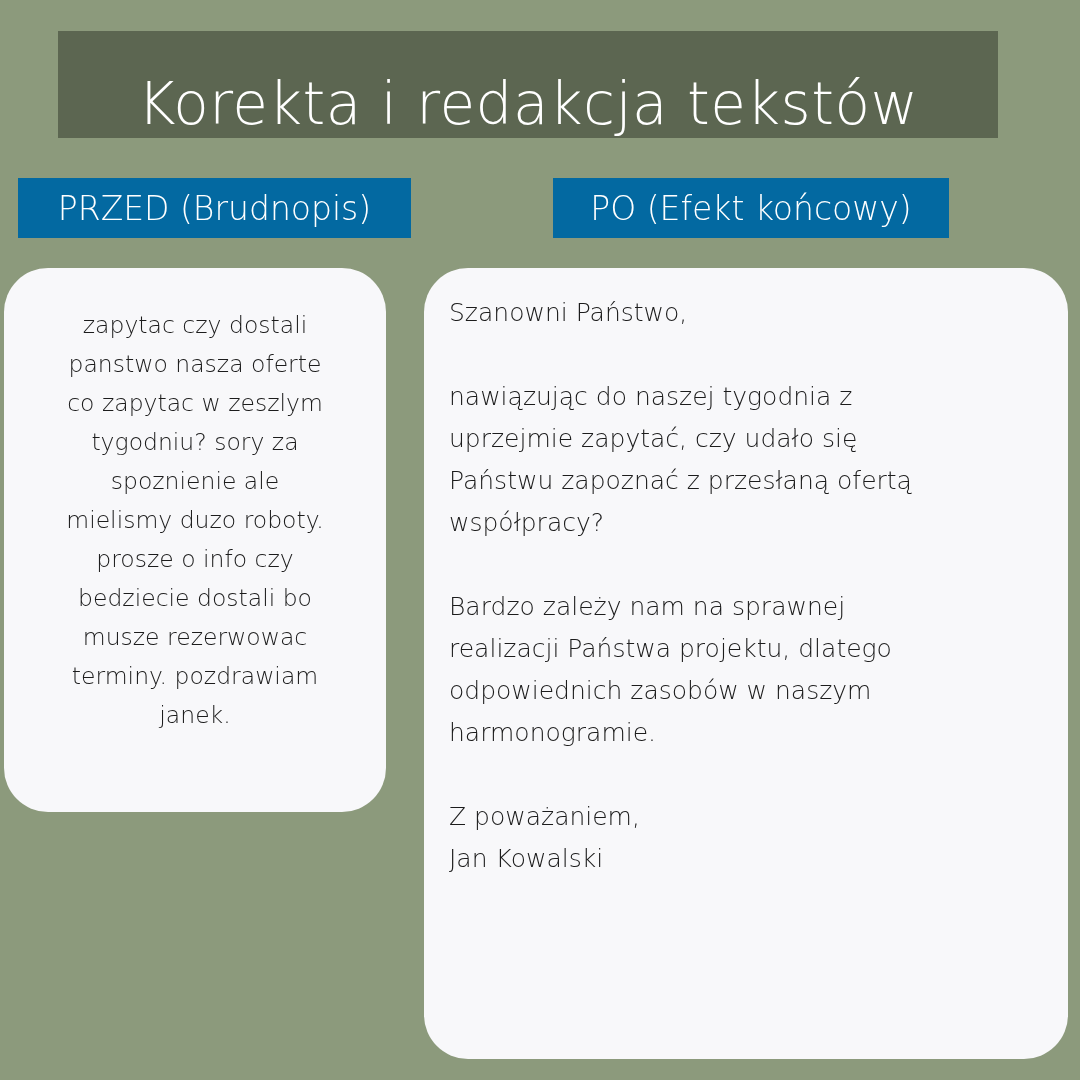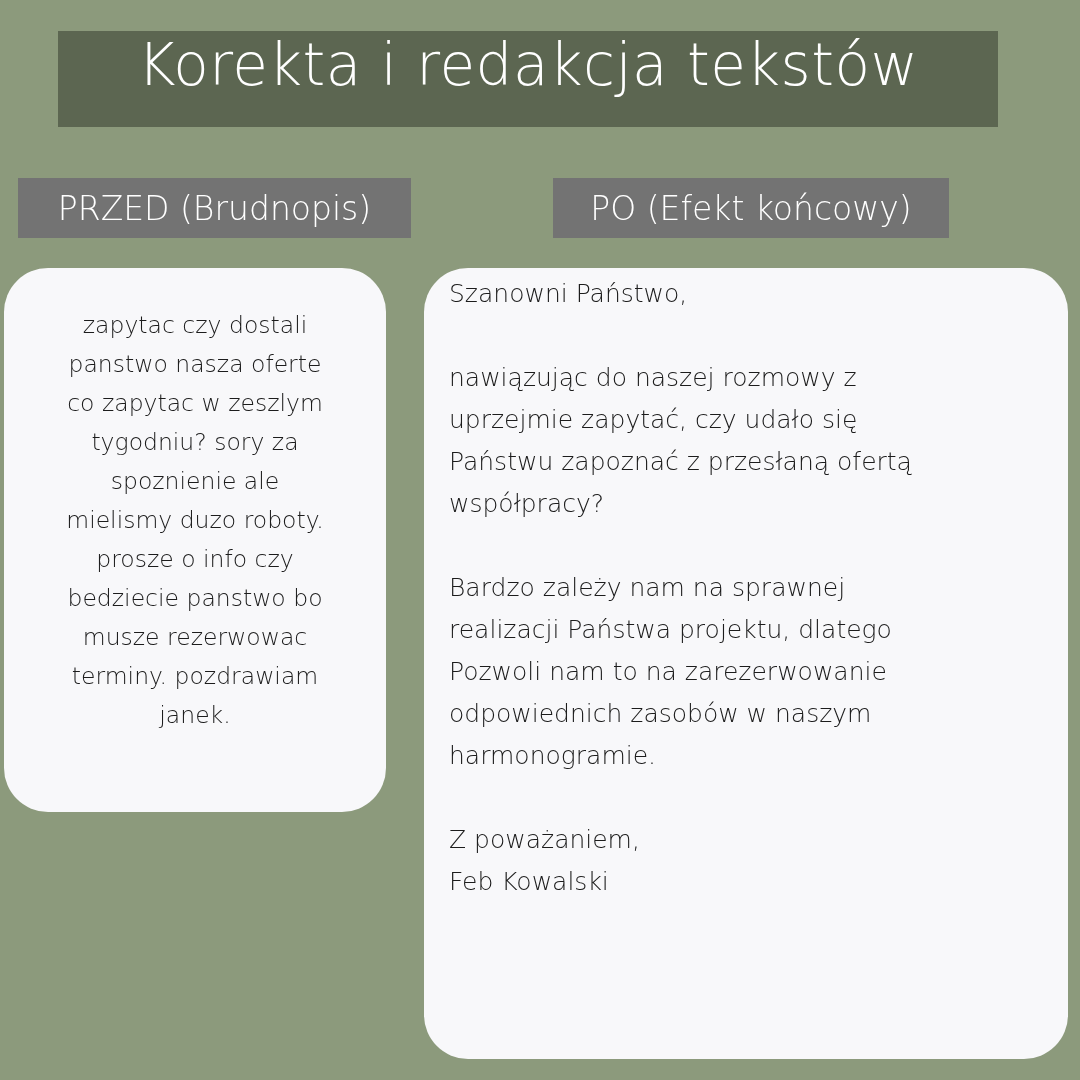--- a/index.html
+++ b/index.html
@@ -9,9 +9,9 @@
     font-family:"DejaVu Sans", sans-serif;
   }
   .title-box {
-    position:absolute; left:58px; top:31px; width:940px; height:96px;
+    position:absolute; left:58px; top:31px; width:940px; height:107px;
     background:#5C6651; color:#ffffff;
-    display:flex; align-items:flex-start; justify-content:center;
+    display:flex; align-items:flex-end; justify-content:center;
     font-size:58px; font-weight:300; letter-spacing:0.5px;
     font-family:"DejaVu Sans", sans-serif;
   }

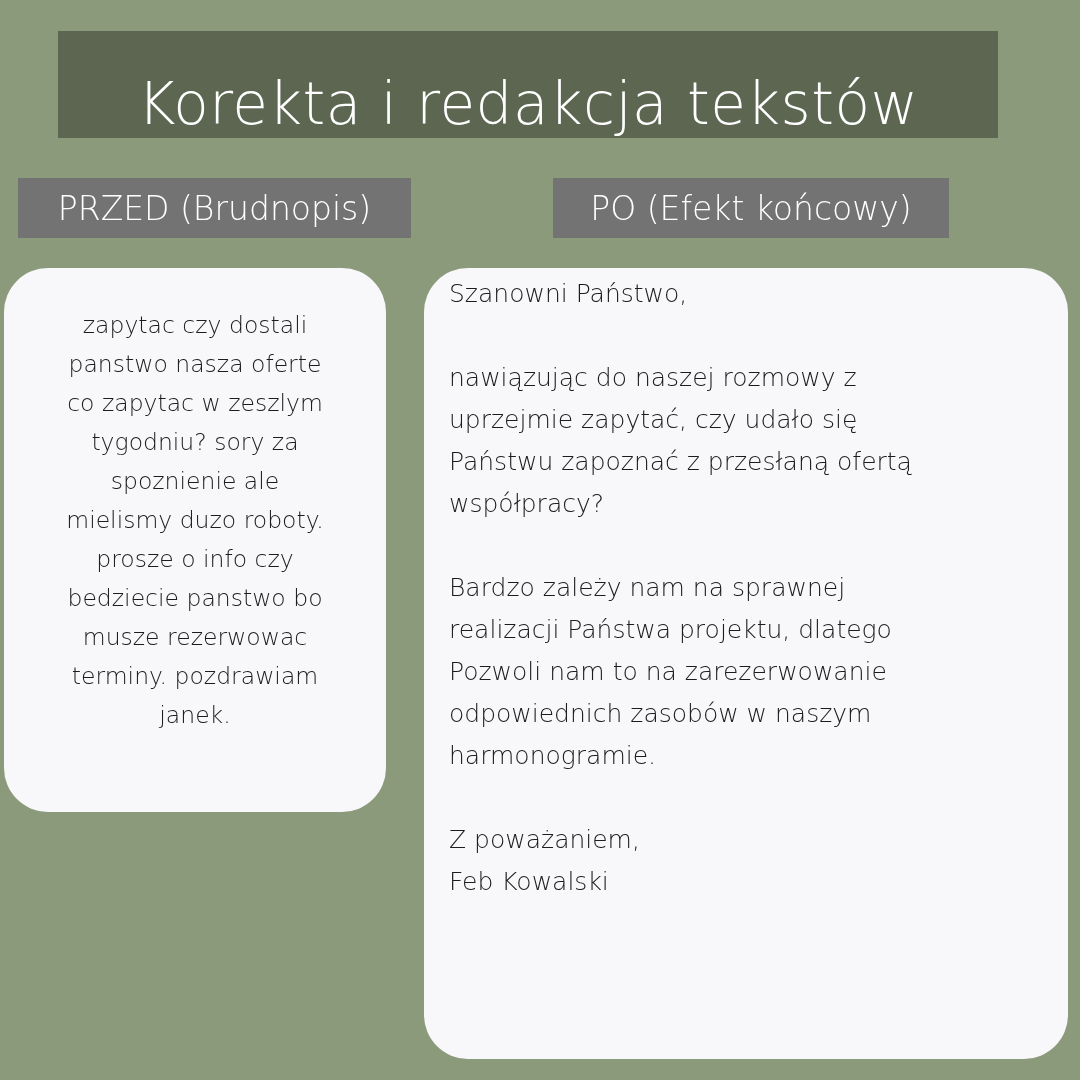--- a/index.html
+++ b/index.html
@@ -17,7 +17,7 @@
   }
   .label-box {
     position:absolute; top:178px; height:60px;
-    background:#737373; color:#ffffff;
+    background:#0369a1; color:#ffffff;
     display:flex; align-items:center; justify-content:center;
     font-size:33px; font-family:"DejaVu Sans", sans-serif; font-weight:300;
     white-space:nowrap;

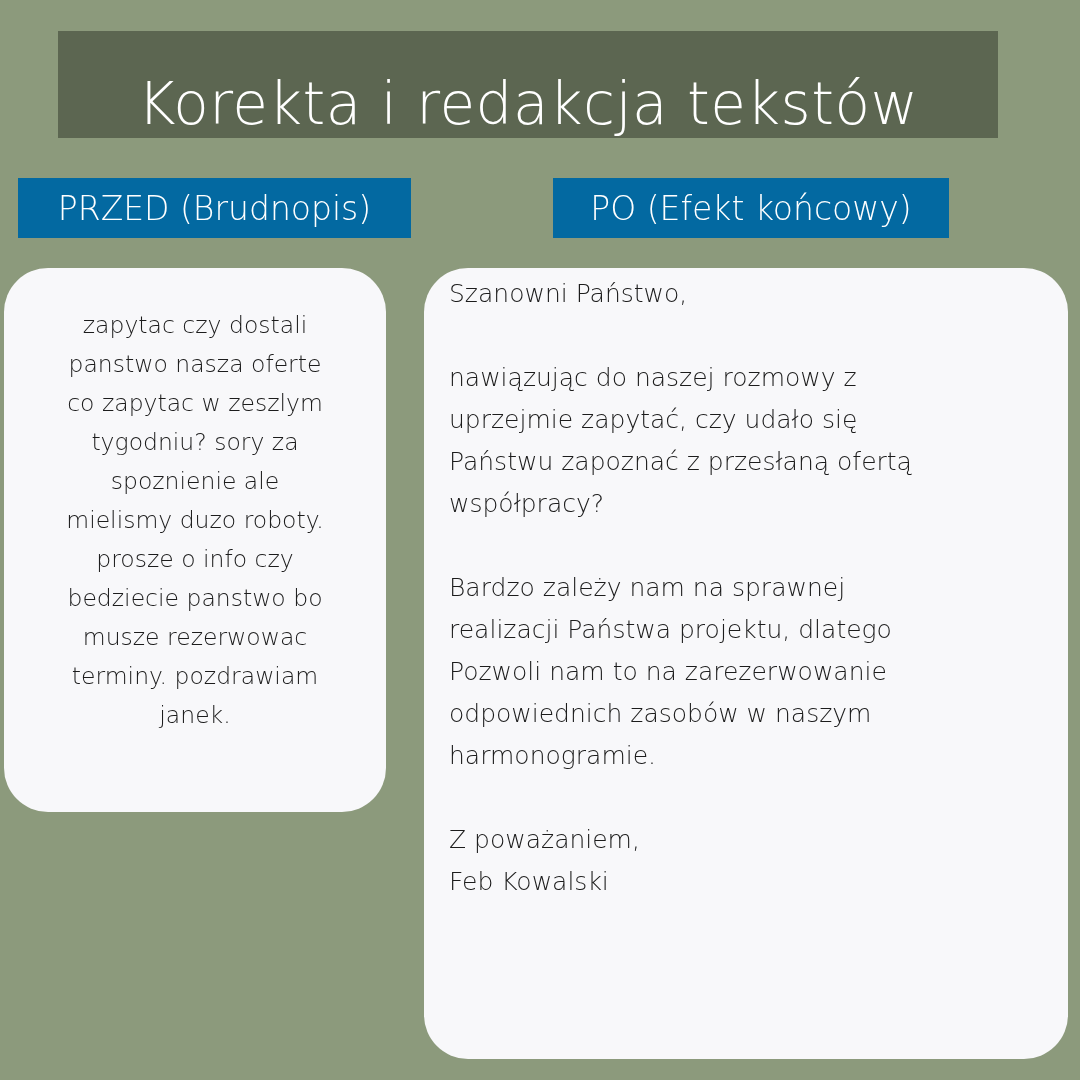--- a/index.html
+++ b/index.html
@@ -40,7 +40,7 @@
     left:424px; top:268px; width:644px; height:791px;
   }
   .after-text {
-    position:absolute; left:25px; width:612px; top:5px;
+    position:absolute; left:25px; width:612px; top:24px;
     font-size:25px; line-height:42px;
     font-family:"DejaVu Sans", sans-serif; font-weight:300;
     white-space:nowrap;

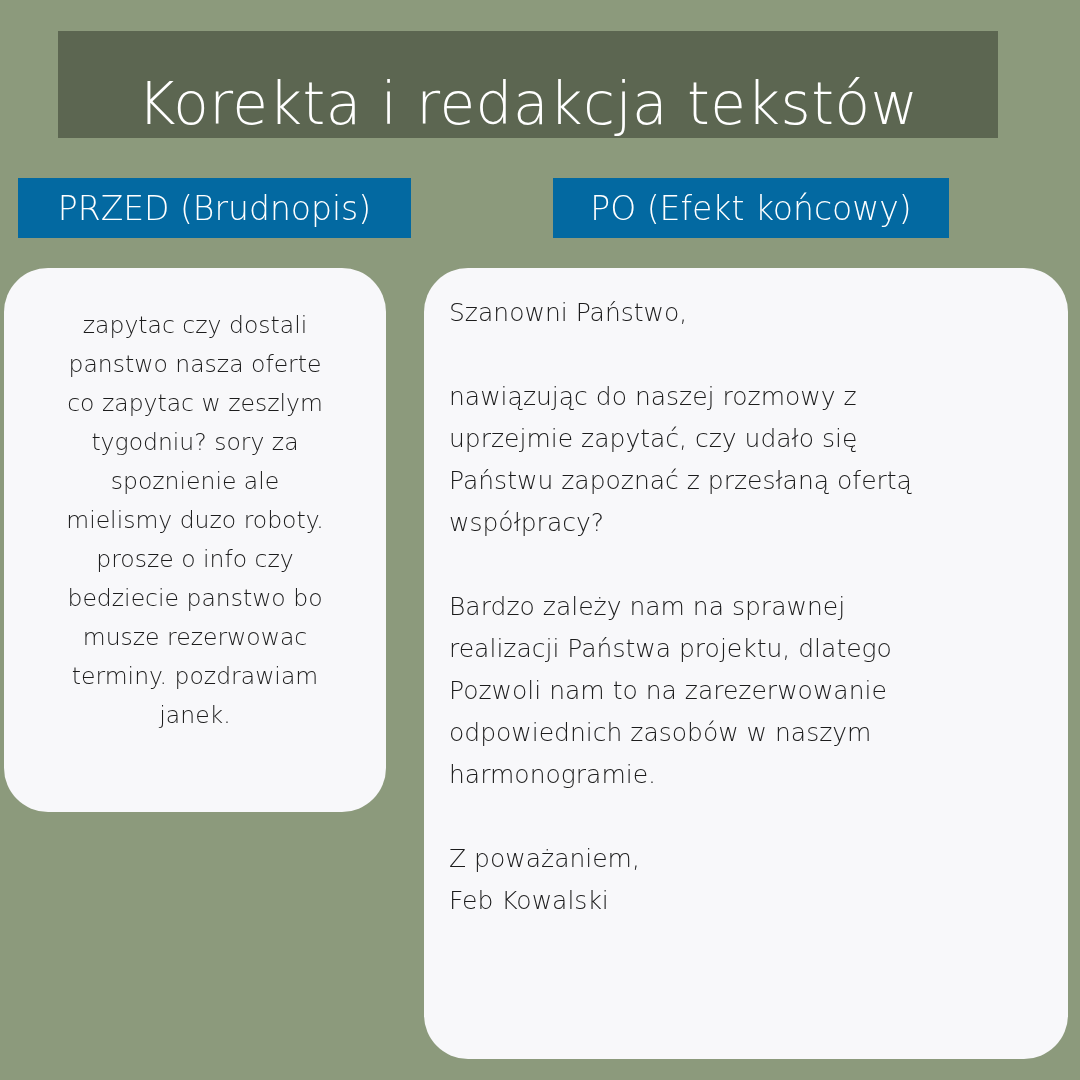--- a/index.html
+++ b/index.html
@@ -83,7 +83,7 @@
   <div class="after-text">
     <span class="line">Szanowni Państwo,</span>
     <span class="line"></span>
-    <span class="line">nawiązując do naszej rozmowy z</span>
+    <span class="line">nawiązując do naszej tygodnia z</span>
     <span class="line">uprzejmie zapytać, czy udało się</span>
     <span class="line">Państwu zapoznać z przesłaną ofertą</span>
     <span class="line">współpracy?</span>

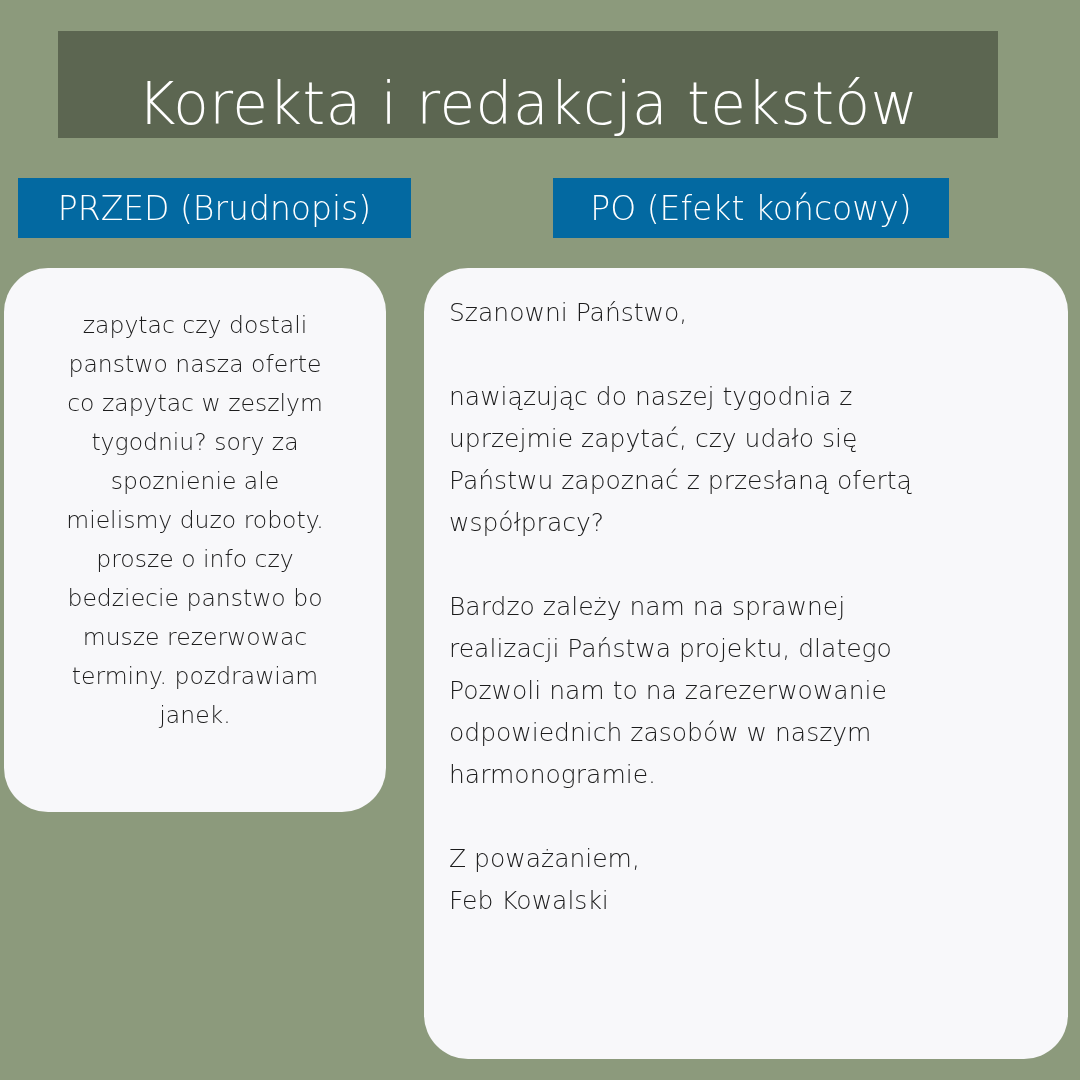--- a/index.html
+++ b/index.html
@@ -72,7 +72,7 @@
     <span class="bline">spoznienie ale</span>
     <span class="bline">mielismy duzo roboty.</span>
     <span class="bline">prosze o info czy</span>
-    <span class="bline">bedziecie panstwo bo</span>
+    <span class="bline">bedziecie dostali bo</span>
     <span class="bline">musze rezerwowac</span>
     <span class="bline">terminy. pozdrawiam</span>
     <span class="bline">janek.</span>

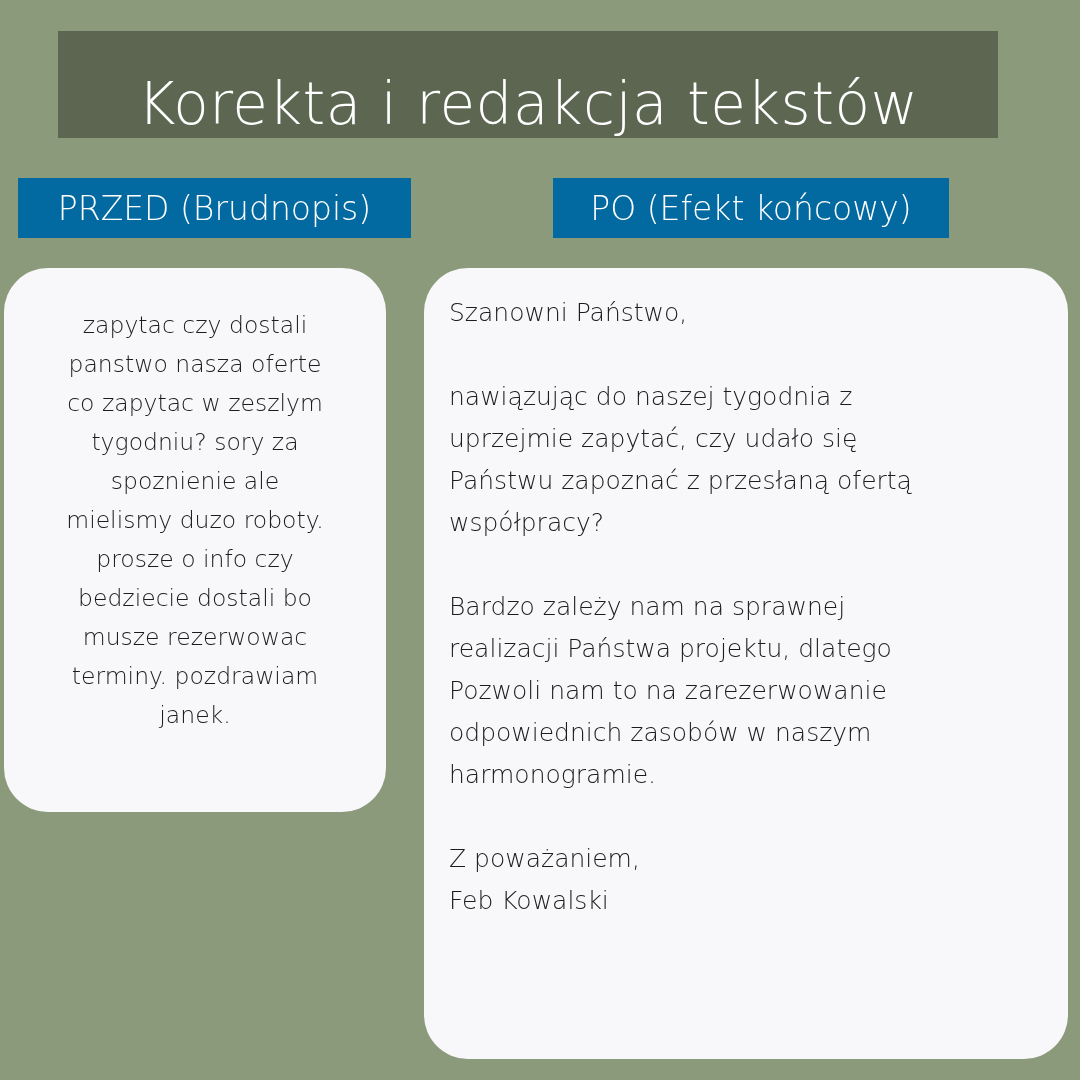--- a/index.html
+++ b/index.html
@@ -90,7 +90,6 @@
     <span class="line"></span>
     <span class="line">Bardzo zależy nam na sprawnej</span>
     <span class="line">realizacji Państwa projektu, dlatego</span>
-    <span class="line">Pozwoli nam to na zarezerwowanie</span>
     <span class="line">odpowiednich zasobów w naszym</span>
     <span class="line">harmonogramie.</span>
     <span class="line"></span>

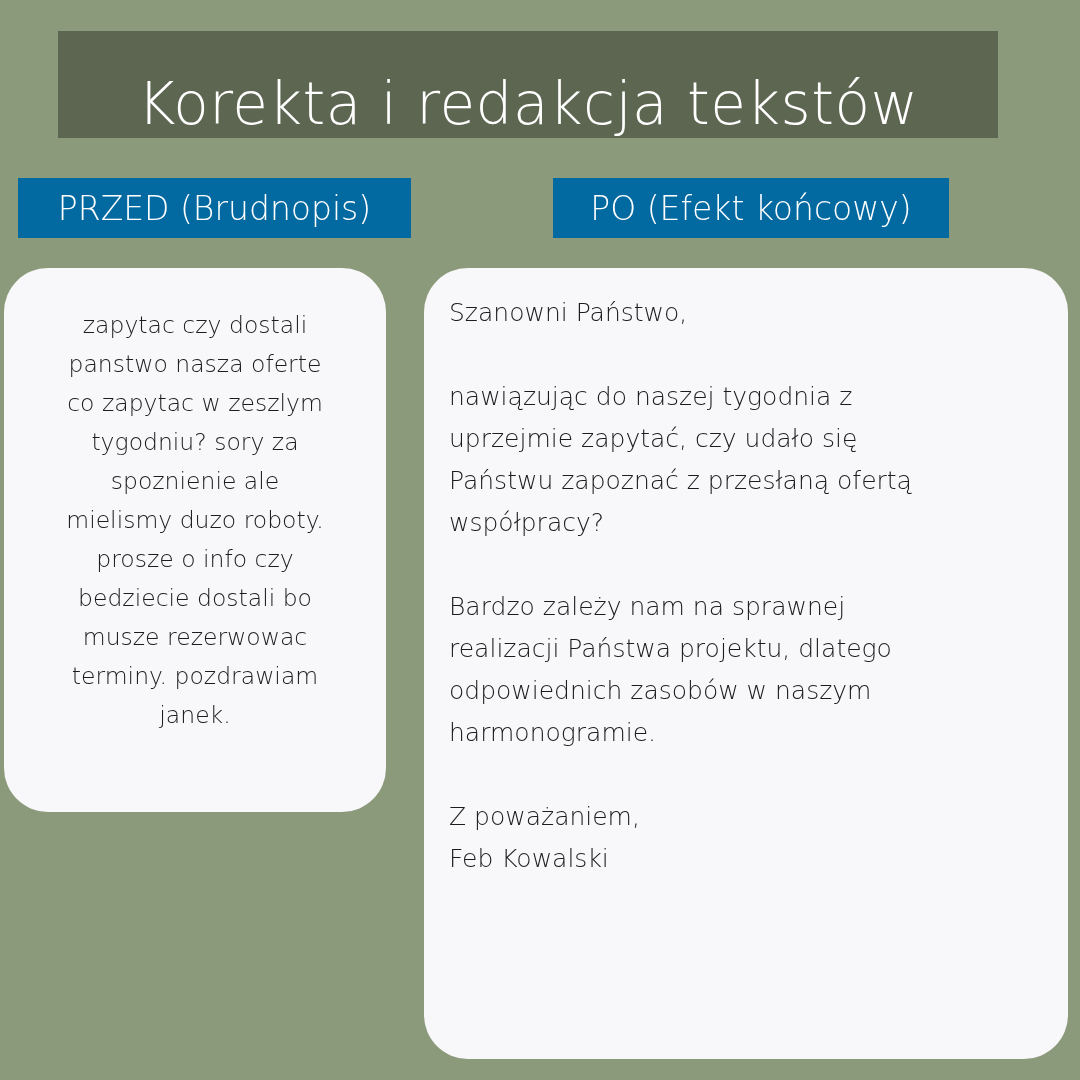--- a/index.html
+++ b/index.html
@@ -94,7 +94,7 @@
     <span class="line">harmonogramie.</span>
     <span class="line"></span>
     <span class="line">Z poważaniem,</span>
-    <span class="line">Feb Kowalski</span>
+    <span class="line">Jan Kowalski</span>
   </div>
 </div>
 

